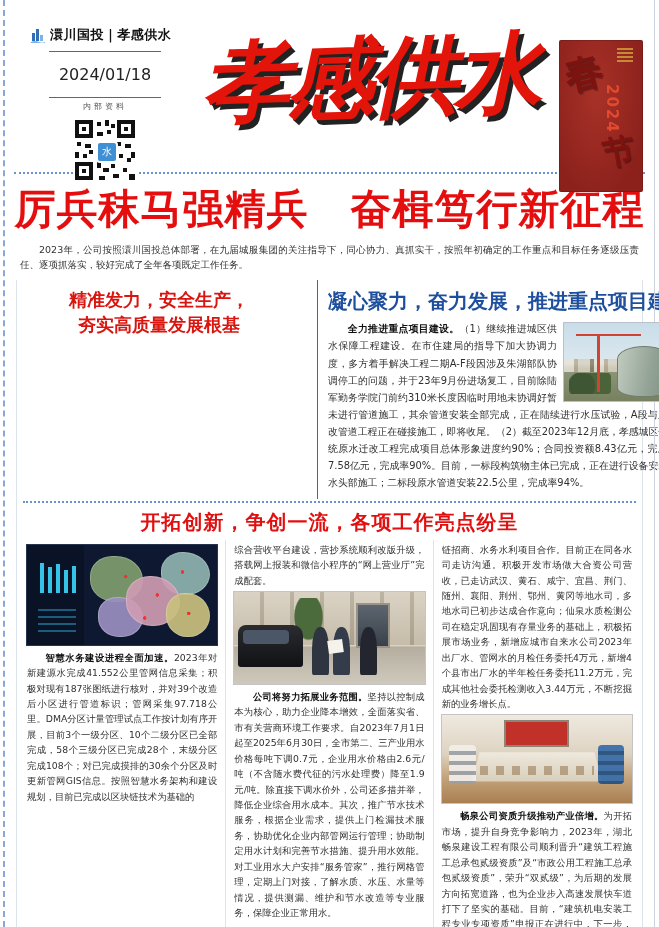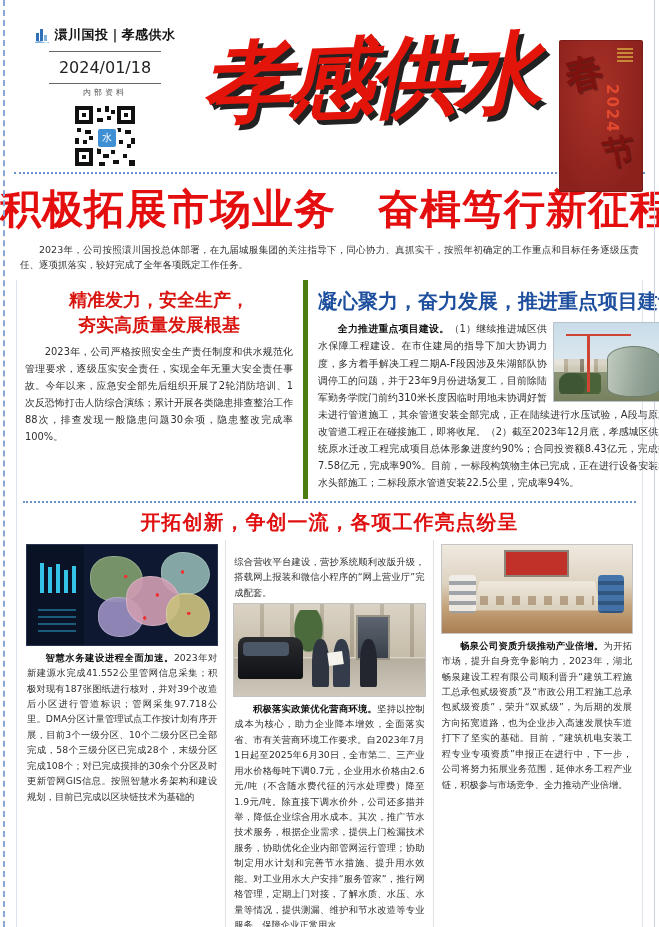--- a/index.html
+++ b/index.html
@@ -14,7 +14,7 @@
   
   .header{display:flex;align-items:flex-start;padding:26px 16px 0 30px;height:168px;box-sizing:border-box;}
   .pub-block{width:150px;flex:0 0 150px;text-align:center;}
-  .brand-row{display:flex;align-items:center;justify-content:center;gap:4px;margin-bottom:5px;}
+  .brand-row{display:flex;align-items:center;gap:4px;margin-bottom:5px;}
   .brand-row .logo{width:16px;height:16px;flex:0 0 16px;}
   .brand-name{font-size:13px;font-weight:bold;color:#111;white-space:nowrap;letter-spacing:0.5px;}
   .issue-date{display:inline-block;font-size:16px;color:#222;border-top:1px solid #666;border-bottom:1px solid #666;padding:6px 10px;margin:2px 0 3px;}

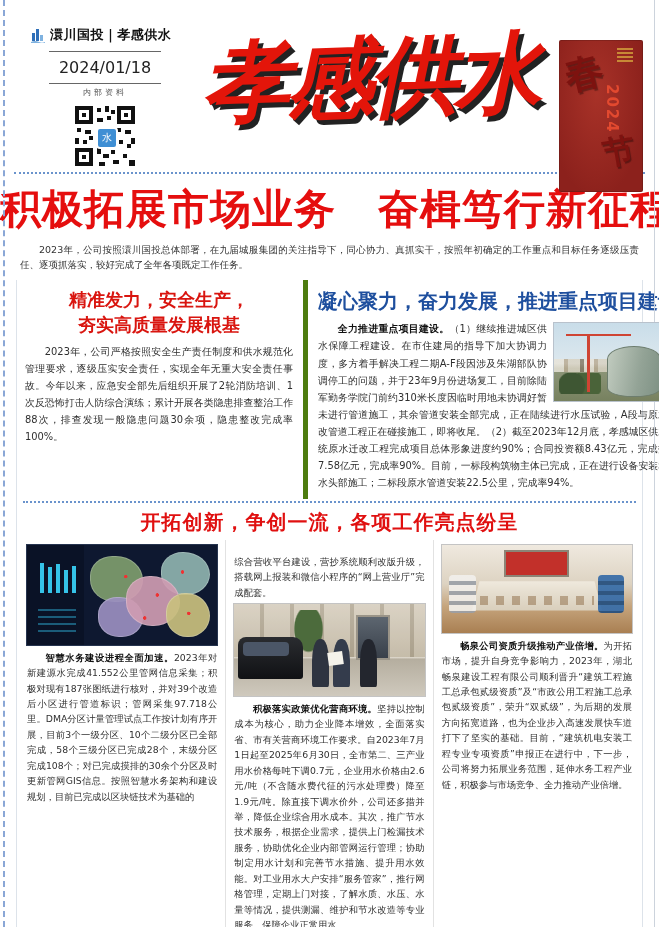--- a/index.html
+++ b/index.html
@@ -17,7 +17,7 @@
   .brand-row{display:flex;align-items:center;gap:4px;margin-bottom:5px;}
   .brand-row .logo{width:16px;height:16px;flex:0 0 16px;}
   .brand-name{font-size:13px;font-weight:bold;color:#111;white-space:nowrap;letter-spacing:0.5px;}
-  .issue-date{display:inline-block;font-size:16px;color:#222;border-top:1px solid #666;border-bottom:1px solid #666;padding:6px 10px;margin:2px 0 3px;}
+  .issue-date{display:inline-block;font-size:16px;color:#222;border-top:1px solid #666;border-bottom:1px solid #666;padding:13px 10px;margin:2px 0 3px;}
   .internal{font-size:8px;color:#555;letter-spacing:3px;}
   .qr{width:64px;height:64px;margin:6px auto 0;position:relative;background:#fff;}
   .qr svg{display:block;}

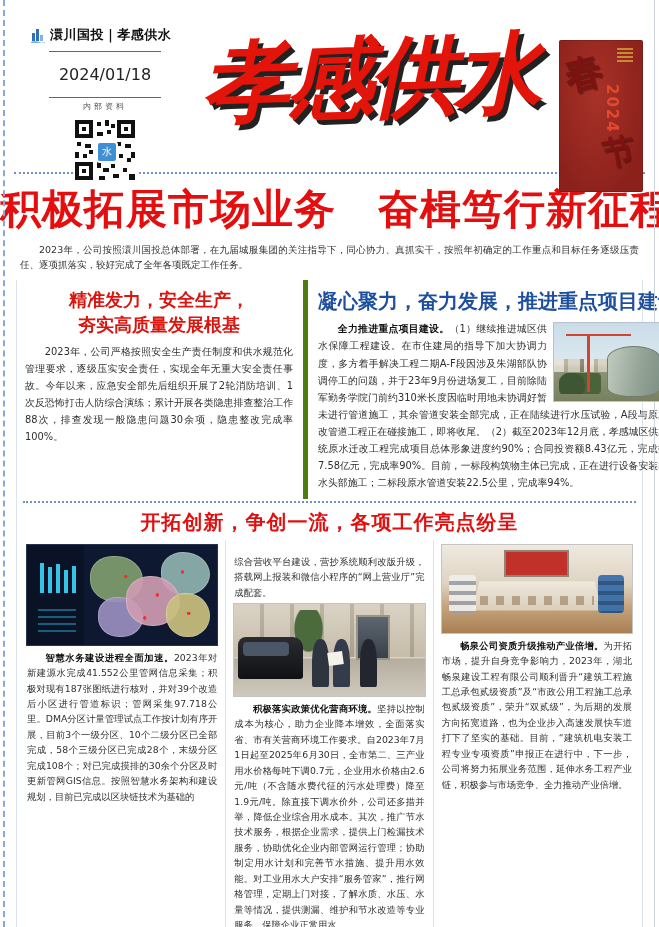--- a/index.html
+++ b/index.html
@@ -209,7 +209,7 @@
 
 <div class="dotline"></div>
 
-<div class="headline">积极拓展市场业务　奋楫笃行新征程</div>
+<div class="headline">厉兵秣马强精兵　奋楫笃行新征程</div>
 <p class="intro">2023年，公司按照澴川国投总体部署，在九届城服集团的关注指导下，同心协力、真抓实干，按照年初确定的工作重点和目标任务逐级压责任、逐项抓落实，较好完成了全年各项既定工作任务。</p>
 
 <div class="main-box">

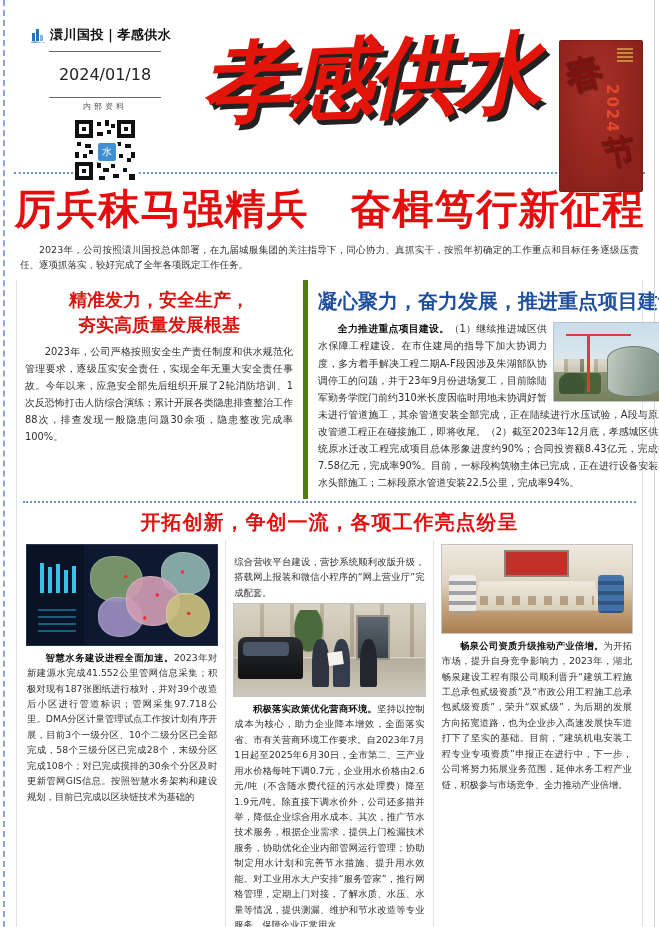--- a/index.html
+++ b/index.html
@@ -55,7 +55,7 @@
   
   .main-box{margin:8px 16px 0;border-left:1px solid #dde3ea;border-right:1px solid #dde3ea;padding:0 2px;}
   .articles{display:flex;}
-  .article-left{width:268px;flex:0 0 268px;padding:6px 10px 4px 6px;border-right:5px solid #4d7c0f;}
+  .article-left{width:268px;flex:0 0 268px;padding:6px 24px 4px 6px;border-right:1px solid #4d7c0f;}
   .article-right{flex:1;padding:6px 6px 4px 10px;}
   .a-title-red{color:#d9150f;font-size:18px;font-weight:bold;text-align:center;line-height:1.35;margin:2px 0 6px;}
   .a-title-blue{color:#1e4f9e;font-size:20px;font-weight:bold;text-align:center;line-height:1.3;margin:2px 0 6px;white-space:nowrap;}

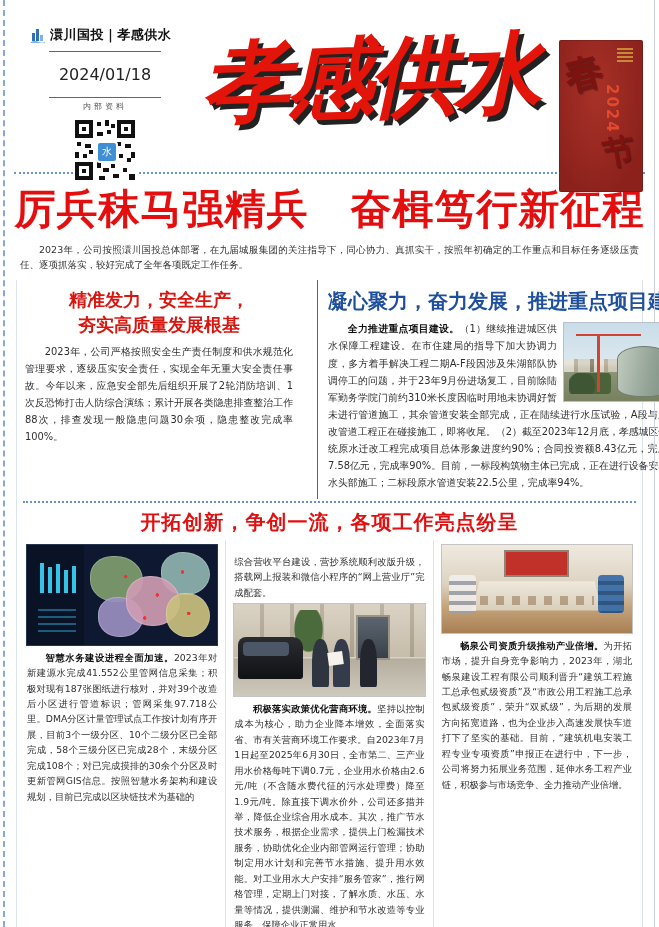--- a/index.html
+++ b/index.html
@@ -220,7 +220,6 @@
         <div>精准发力，安全生产，</div>
         <div>夯实高质量发展根基</div>
       </div>
-      <p class="para">2023年，公司严格按照安全生产责任制度和供水规范化管理要求，逐级压实安全责任，实现全年无重大安全责任事故。今年以来，应急安全部先后组织开展了2轮消防培训、1次反恐怖打击人防综合演练；累计开展各类隐患排查整治工作 88次，排查发现一般隐患问题30余项，隐患整改完成率100%。</p>
     </div>
 
     <div class="article-right">

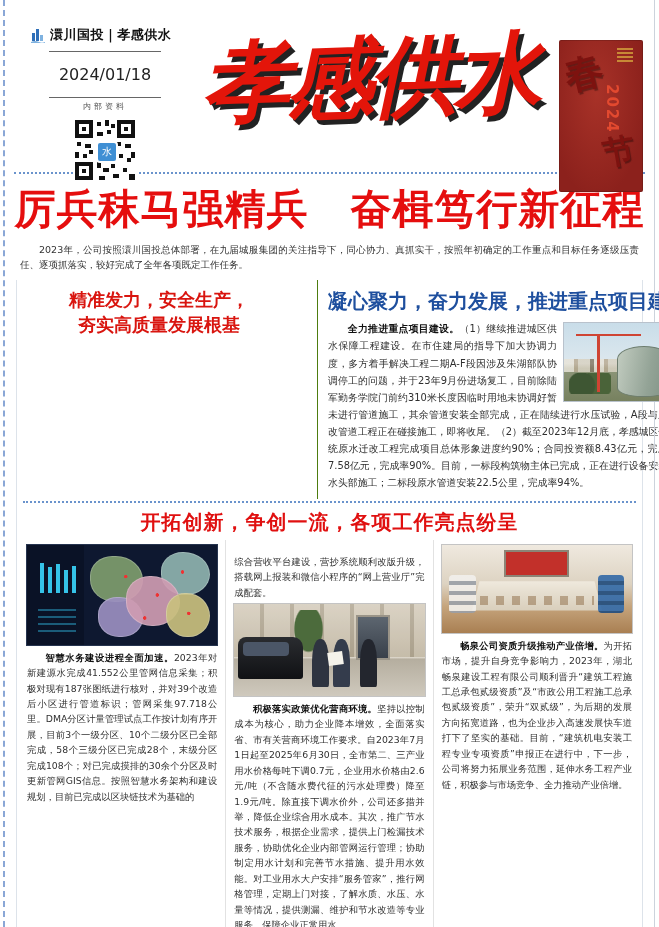--- a/index.html
+++ b/index.html
@@ -81,7 +81,7 @@
   .bcol{flex:1;padding:2px 8px 6px;min-width:0;}
   .bcol + .bcol{border-left:1px solid #e2e2e2;}
   .bpara{font-size:9.3px;line-height:1.66;text-align:justify;margin:0 0 4px;text-indent:2em;color:#303030;}
-  .bpara.cont{text-indent:0;margin-top:12px;}
+  .bpara.cont{text-indent:0;}
   .bpara .lead{font-weight:bold;color:#111;}
 
   .photo-map{height:100px;margin:3px 0 5px;position:relative;overflow:hidden;background:#0e1830;box-shadow:0 0 0 1px #26344f;}

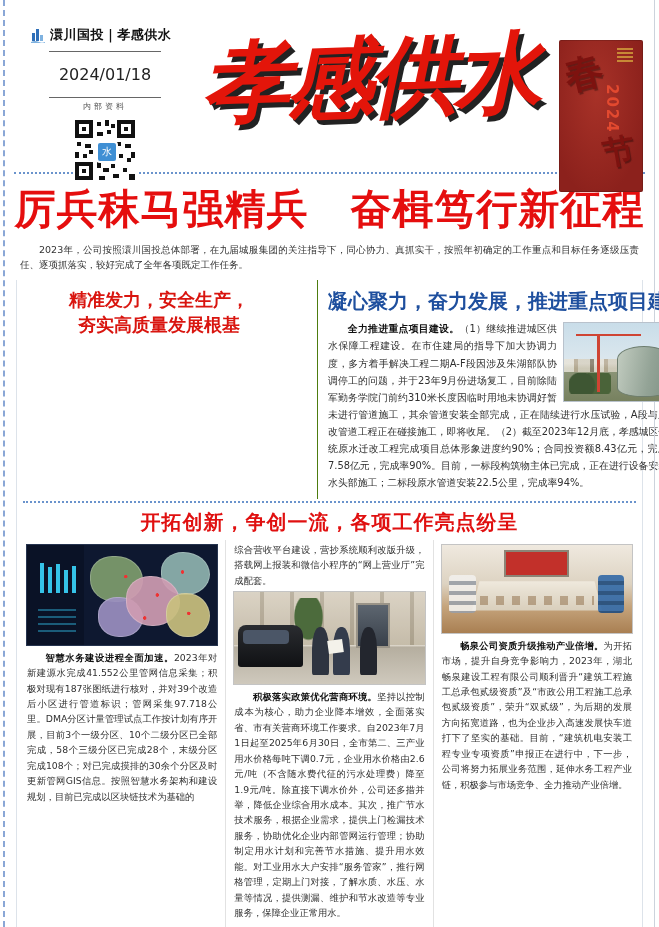--- a/index.html
+++ b/index.html
@@ -281,6 +281,7 @@
     </div>
 
     <div class="bcol">
+      <p class="bpara cont">链招商、水务水利项目合作。目前正在同各水司走访沟通。积极开发市场做大合资公司营收，已走访武汉、黄石、咸宁、宜昌、荆门、随州、襄阳、荆州、鄂州、黄冈等地水司，多地水司已初步达成合作意向；仙泉水质检测公司在稳定巩固现有存量业务的基础上，积极拓展市场业务，新增应城市自来水公司2023年出厂水、管网水的月检任务委托4万元，新增4个县市出厂水的半年检任务委托11.2万元，完成其他社会委托检测收入3.44万元，不断挖掘新的业务增长点。</p>
       <div class="photo-meeting">
         <div class="pmt-screen"></div>
         <div class="pmt-table"></div>

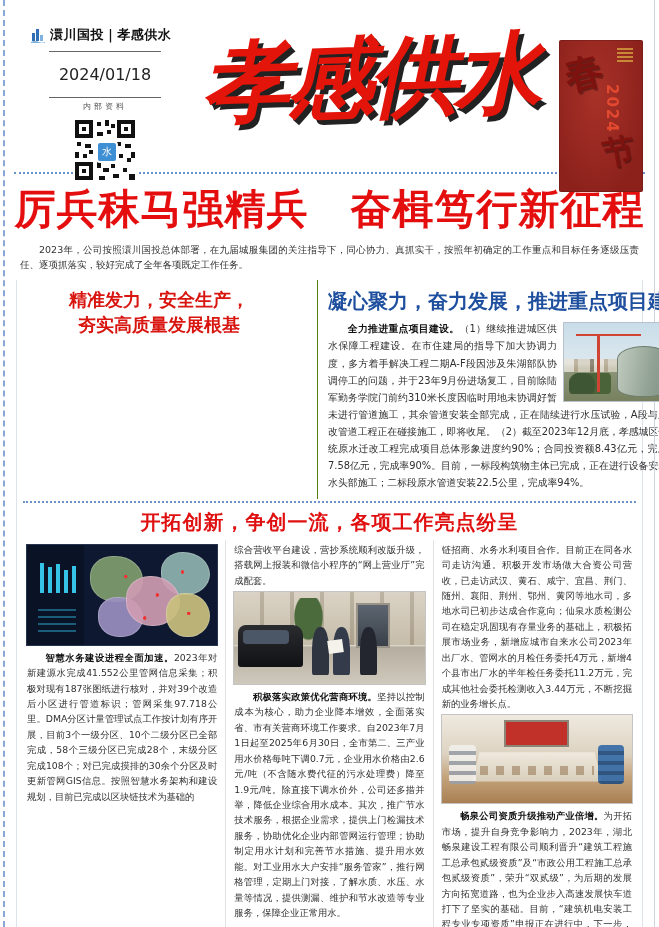--- a/index.html
+++ b/index.html
@@ -276,7 +276,7 @@
           <div class="ps-p3"></div>
         <div class="ps-paper"></div>
       </div>
-      <p class="bpara"><span class="lead">积极落实政策优化营商环境。</span><span>坚持以控制成本为核心，助力企业降本增效，全面落实省、市有关营商环境工作要求。自2023年7月1日起至2025年6月30日，全市第二、三产业用水价格每吨下调0.7元，企业用水价格由2.6元/吨（不含随水费代征的污水处理费）降至1.9元/吨。除直接下调水价外，公司还多措并举，降低企业综合用水成本。其次，推广节水技术服务，根据企业需求，提供上门检漏技术服务，协助优化企业内部管网运行管理；协助制定用水计划和完善节水措施、提升用水效能。对工业用水大户安排“服务管家”，推行网格管理，定期上门对接，了解水质、水压、水量等情况，提供测漏、维护和节水改造等专业服务，保障企业正常用水。</span></p>
+      <p class="bpara"><span class="lead">公司将努力拓展业务范围。</span><span>坚持以控制成本为核心，助力企业降本增效，全面落实省、市有关营商环境工作要求。自2023年7月1日起至2025年6月30日，全市第二、三产业用水价格每吨下调0.7元，企业用水价格由2.6元/吨（不含随水费代征的污水处理费）降至1.9元/吨。除直接下调水价外，公司还多措并举，降低企业综合用水成本。其次，推广节水技术服务，根据企业需求，提供上门检漏技术服务，协助优化企业内部管网运行管理；协助制定用水计划和完善节水措施、提升用水效能。对工业用水大户安排“服务管家”，推行网格管理，定期上门对接，了解水质、水压、水量等情况，提供测漏、维护和节水改造等专业服务，保障企业正常用水。</span></p>
 
     </div>
 

